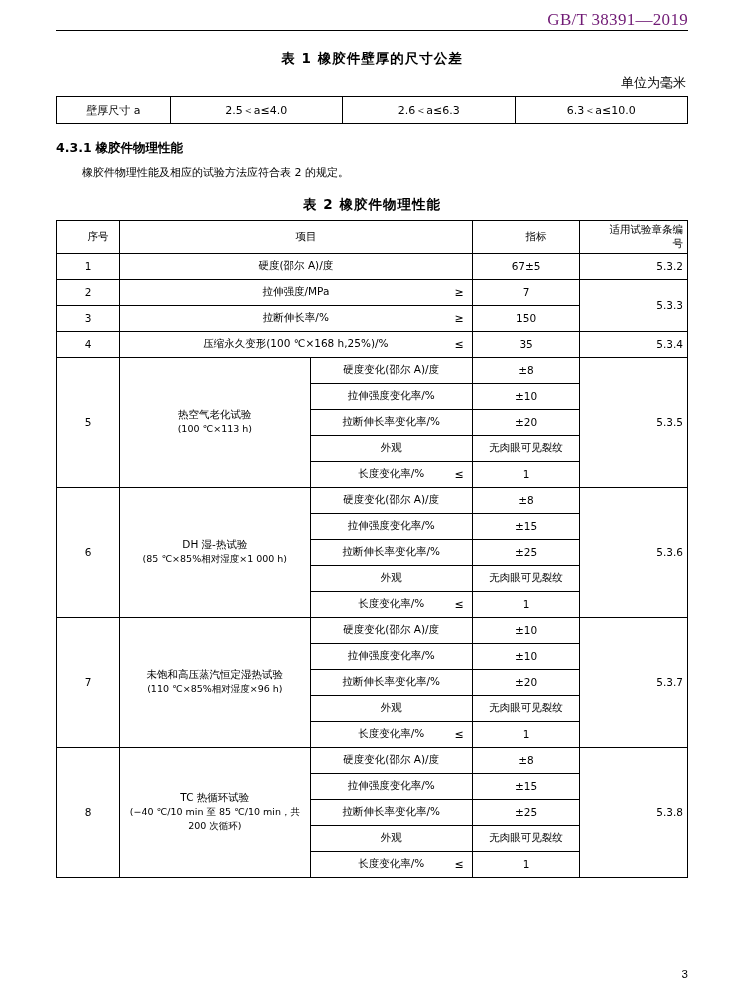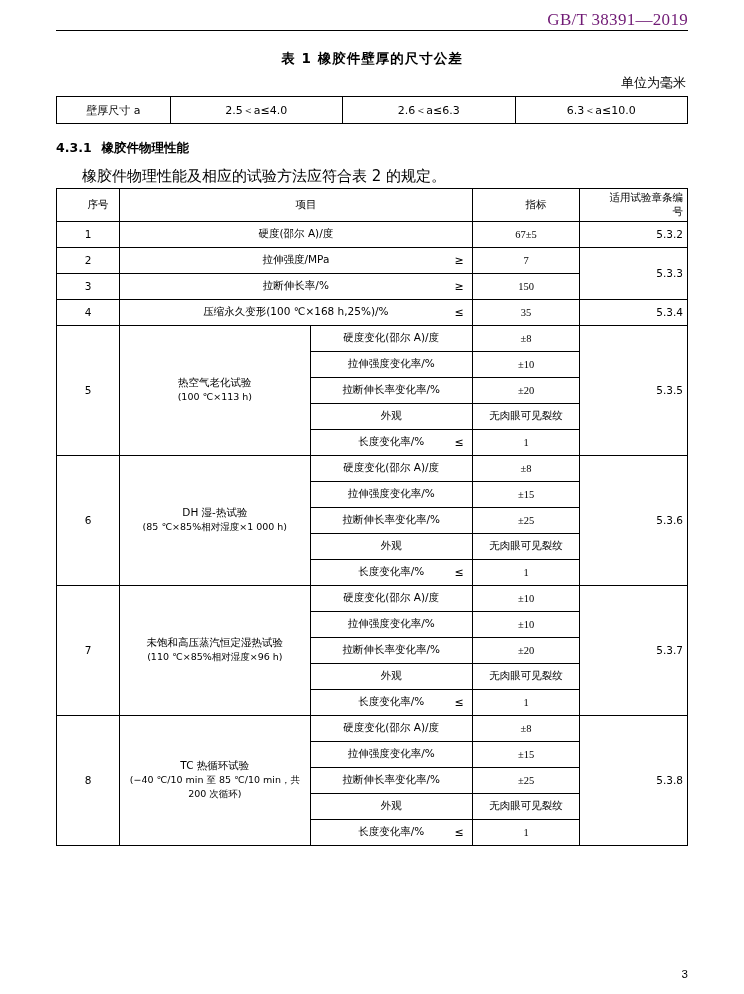--- a/index.html
+++ b/index.html
@@ -91,7 +91,7 @@
     font-weight: bold;
     margin: 16px 0 4px 0;
   }
-  h4.sec2 .num { margin-right: 10px; }
+  h4.sec2 .num { margin-right: 4px; }
   p.body {
     font-family: "DejaVu Sans", sans-serif;
     font-size: 15px;

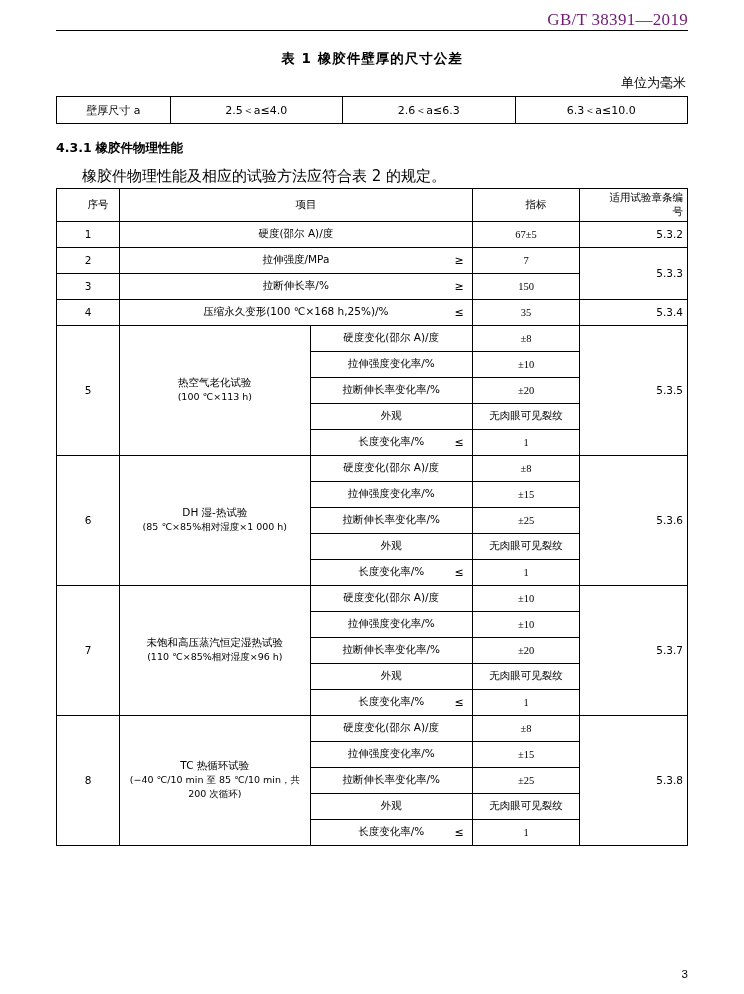--- a/index.html
+++ b/index.html
@@ -94,7 +94,7 @@
   h4.sec2 .num { margin-right: 4px; }
   p.body {
     font-family: "DejaVu Sans", sans-serif;
-    font-size: 15px;
+    font-size: 11px;
     margin: 8px 0 0 0;
     text-indent: 26px;
     line-height: 1.5;

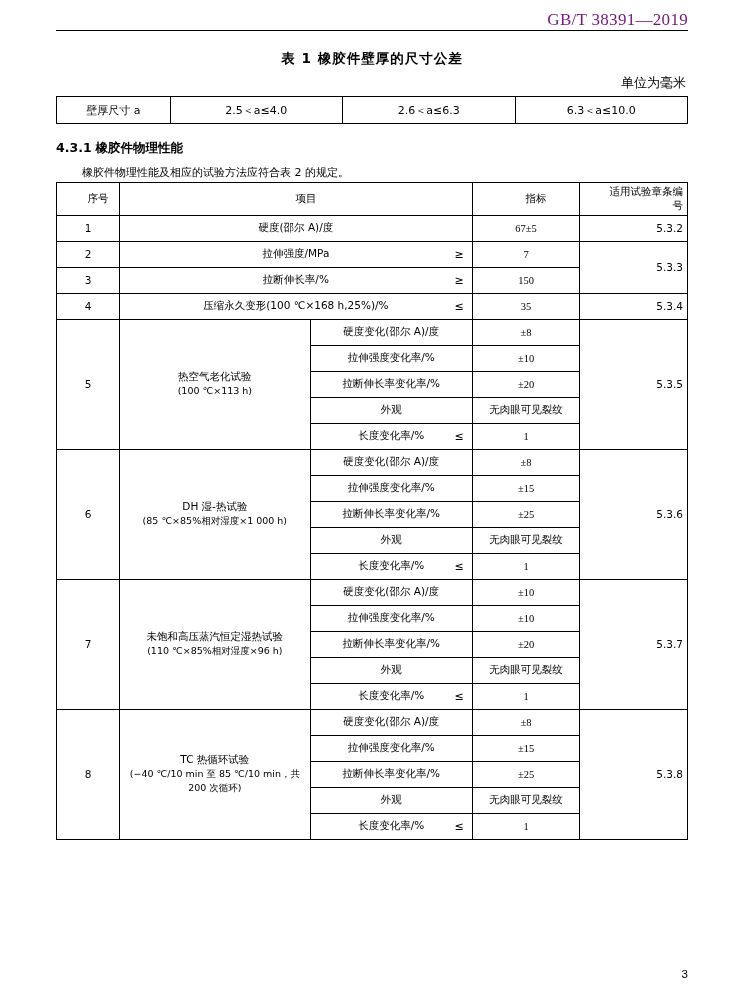--- a/index.html
+++ b/index.html
@@ -173,6 +173,7 @@
 
     <p class="body">橡胶件物理性能及相应的试验方法应符合表 2 的规定。</p>
 
+    <div class="table-caption">表 2   橡胶件物理性能</div>
 
     <table class="t2">
       <tbody>

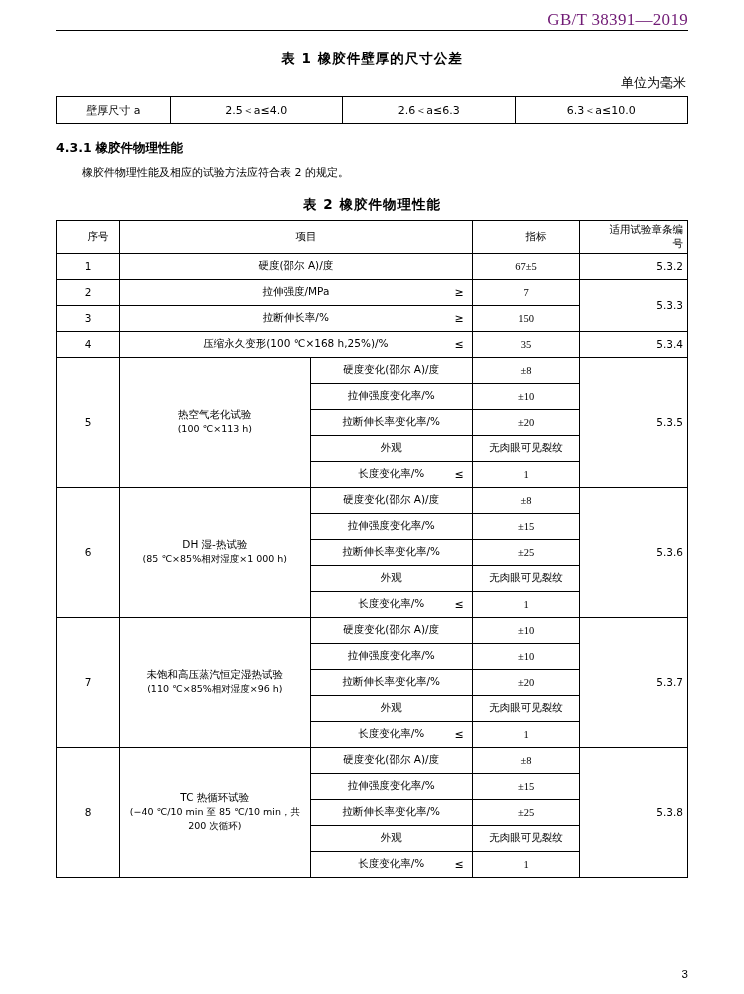--- a/index.html
+++ b/index.html
@@ -119,7 +119,7 @@
   table.t2 .idx { width: 40px; }
   table.t2 .item { width: 218px; }
   table.t2 .sub { width: 186px; }
-  table.t2 .spec { width: 96px; font-family: Liberation Serif, serif; }
+  table.t2 .spec { width: 96px; }
   table.t2 .clause { width: 96px; text-align: right; }
   .rel { position: relative; }
   .cmp {

